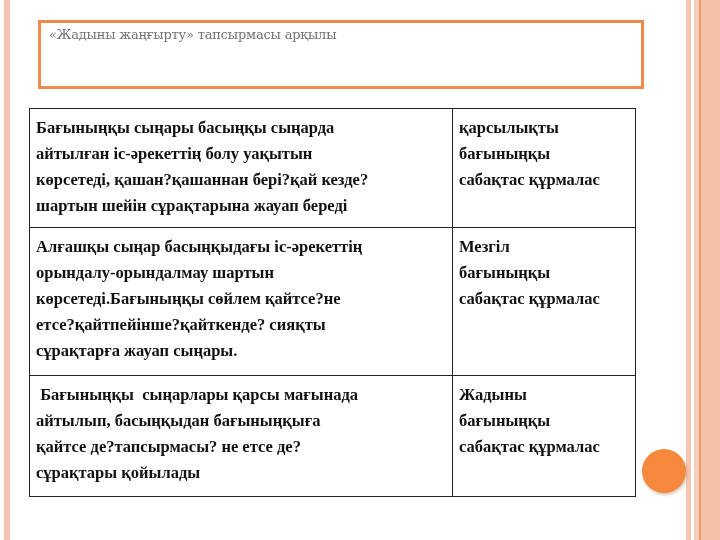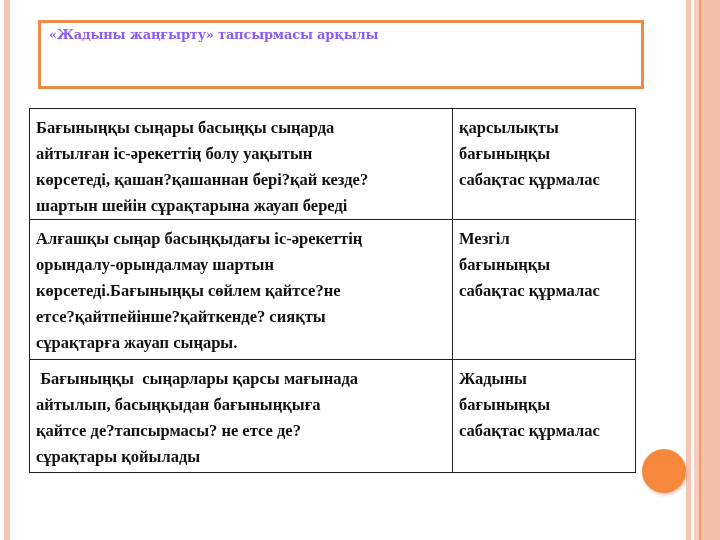--- a/index.html
+++ b/index.html
@@ -27,8 +27,8 @@
     padding: 3px 0 0 8px; box-sizing: content-box;
   }
   .title-line {
-    font-family: "DejaVu Serif", serif; font-weight: bold;
-    font-size: 13px; line-height: 18px; color: #8b5cf6; white-space: nowrap;
+    font-family: "DejaVu Serif", serif; font-weight: normal;
+    font-size: 13px; line-height: 18px; color: #737373; white-space: nowrap;
     letter-spacing: -0.2px;
   }
 

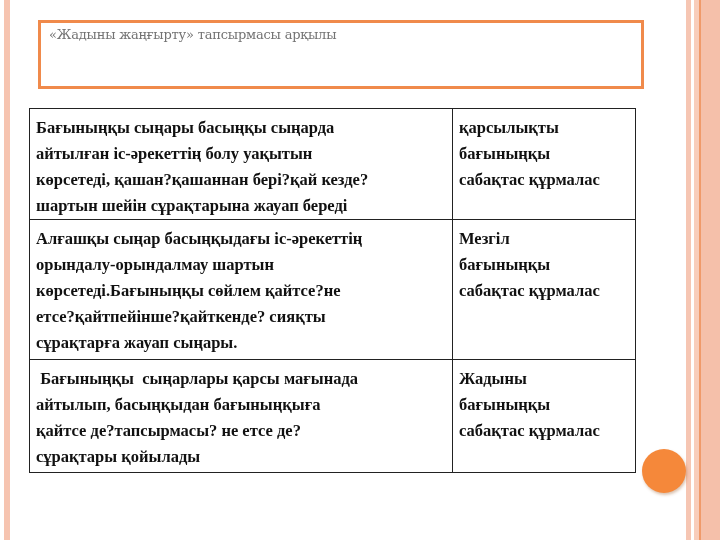--- a/index.html
+++ b/index.html
@@ -39,7 +39,7 @@
   table.match td {
     border: 1px solid #222;
     vertical-align: top;
-    padding: 6px 6px 0 6px;
+    padding: 6px 6px 8px 6px;
     font-family: "Liberation Serif", serif; font-weight: bold;
     font-size: 16.5px; line-height: 26px; color: #111;
   }

